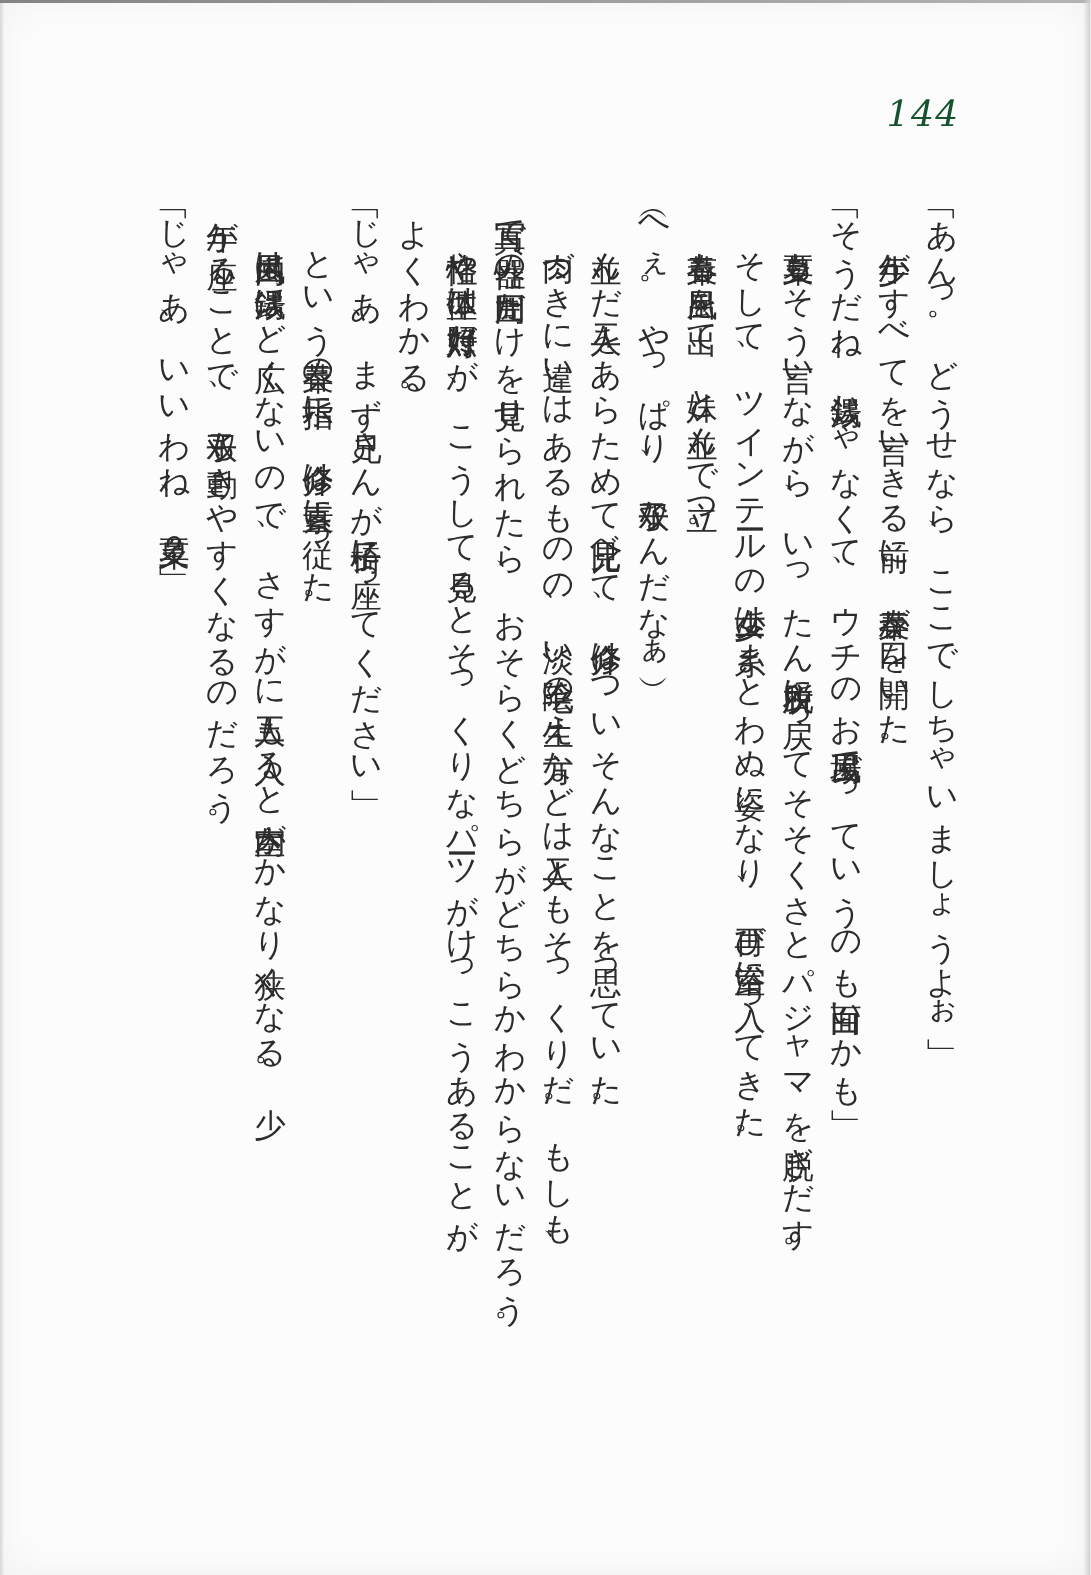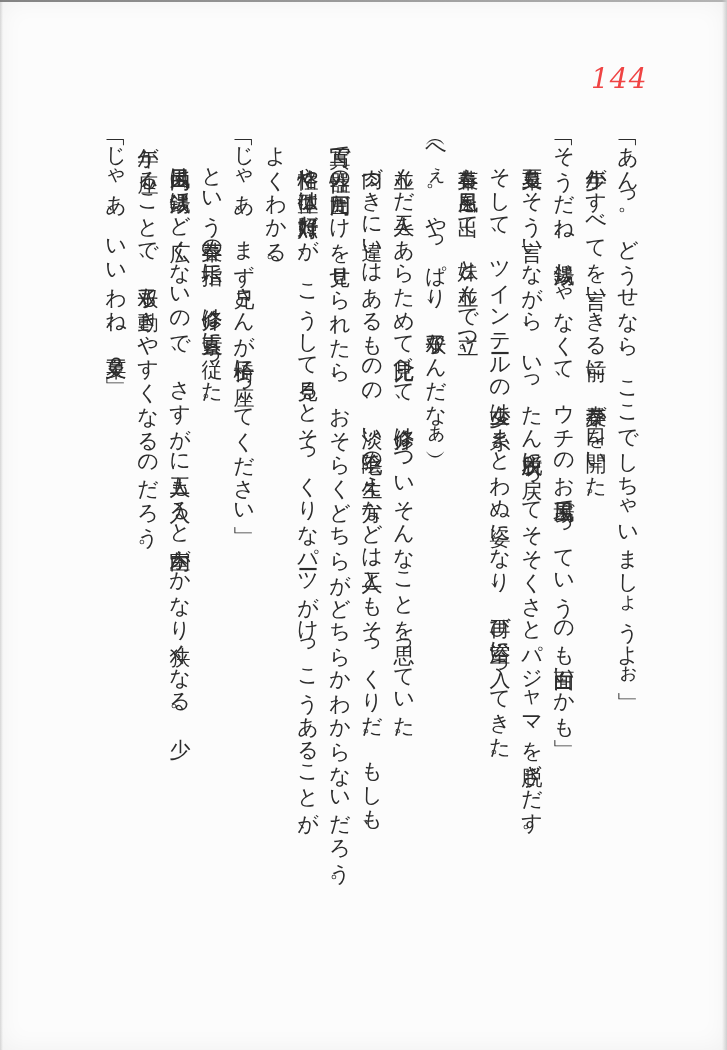--- a/index.html
+++ b/index.html
@@ -43,10 +43,10 @@
     position: absolute;
     top: 62px;
     left: 591px;
-    font-size: 28px;
+    font-size: 24px;
     font-style: italic;
     letter-spacing: 1px;
-    color: #ef4444;
+    color: #14532d;
   }
   .text-block {
     position: absolute;

